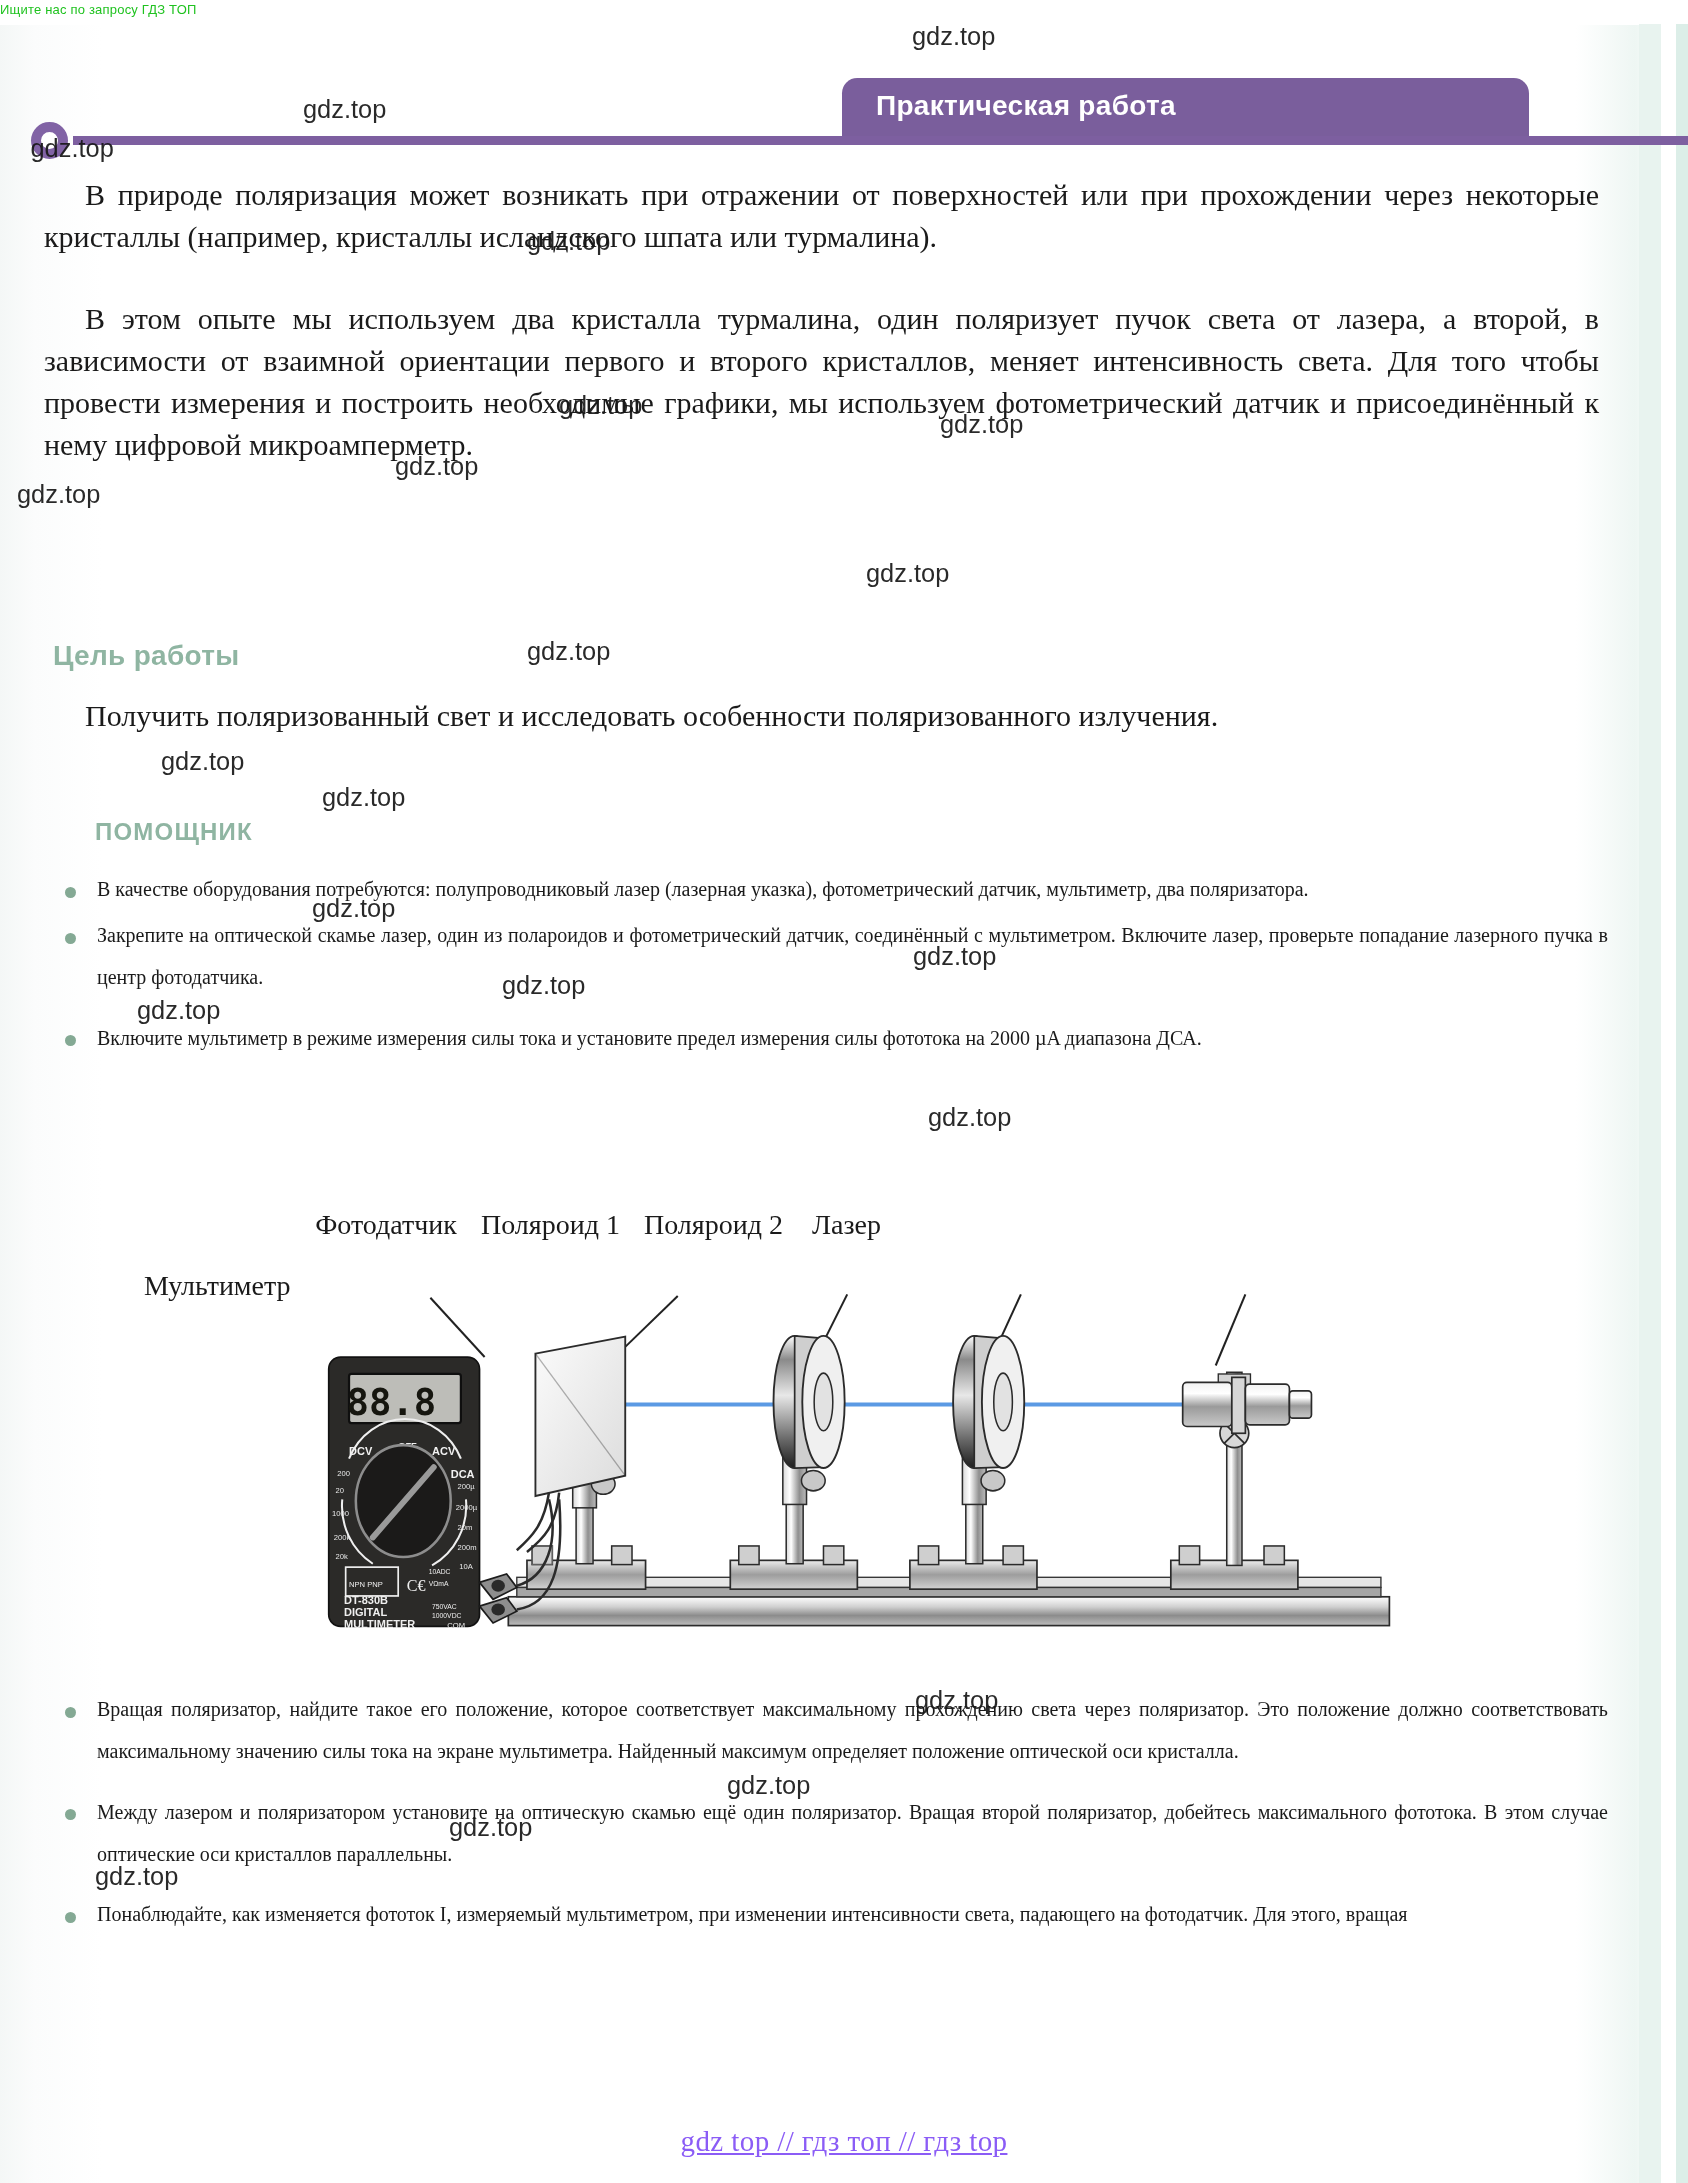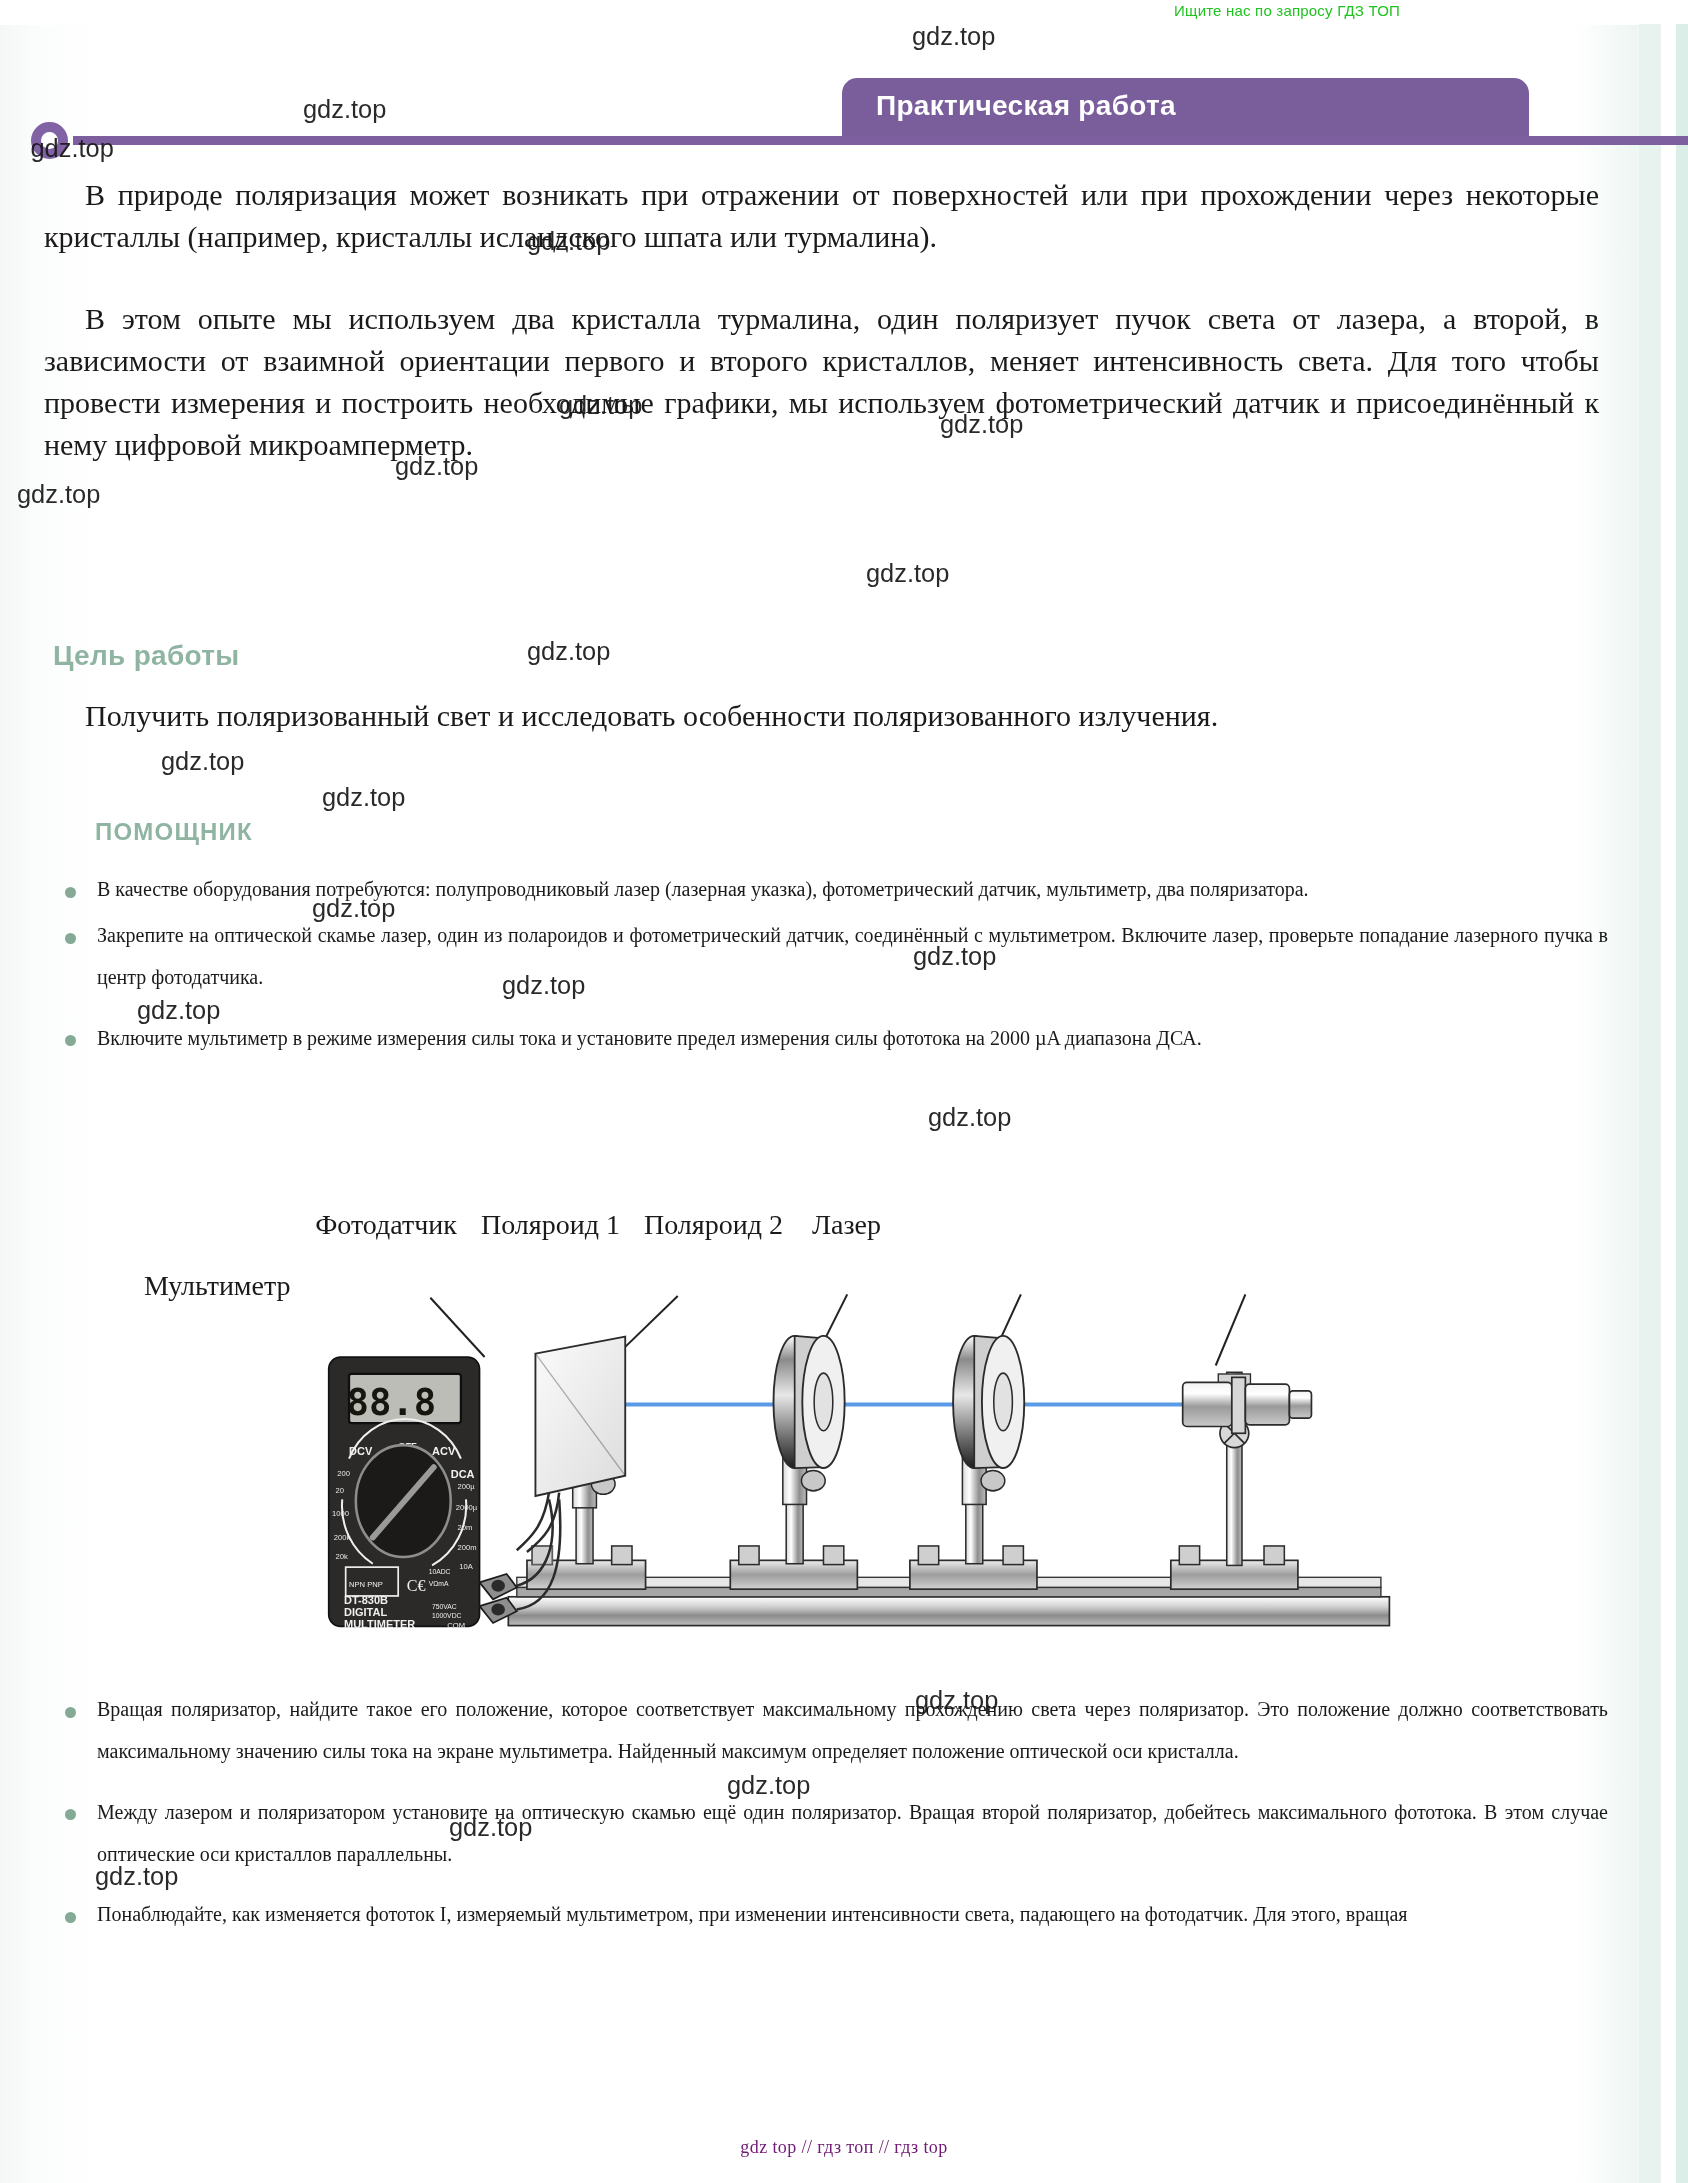--- a/index.html
+++ b/index.html
@@ -22,9 +22,9 @@
   .edge-strip3{position:absolute;top:24px;right:27px;width:22px;bottom:0;background:#e8f3ef;}
 
   
-  .topline{position:absolute;top:1.7px;left:0;width:1400px;text-align:right;
+  .topline{position:absolute;top:1.7px;left:0;width:1400px;text-align:left;
     font-family:"Liberation Sans","DejaVu Sans",sans-serif;
-    font-size:15px;color:#1fc21f;font-weight:500;letter-spacing:0.2px;}
+    font-size:13px;color:#1fc21f;font-weight:500;letter-spacing:0.2px;}
 
   
   .hdr-rule{position:absolute;left:73px;top:136px;width:1616px;height:9.3px;background:#7d5fa0;}

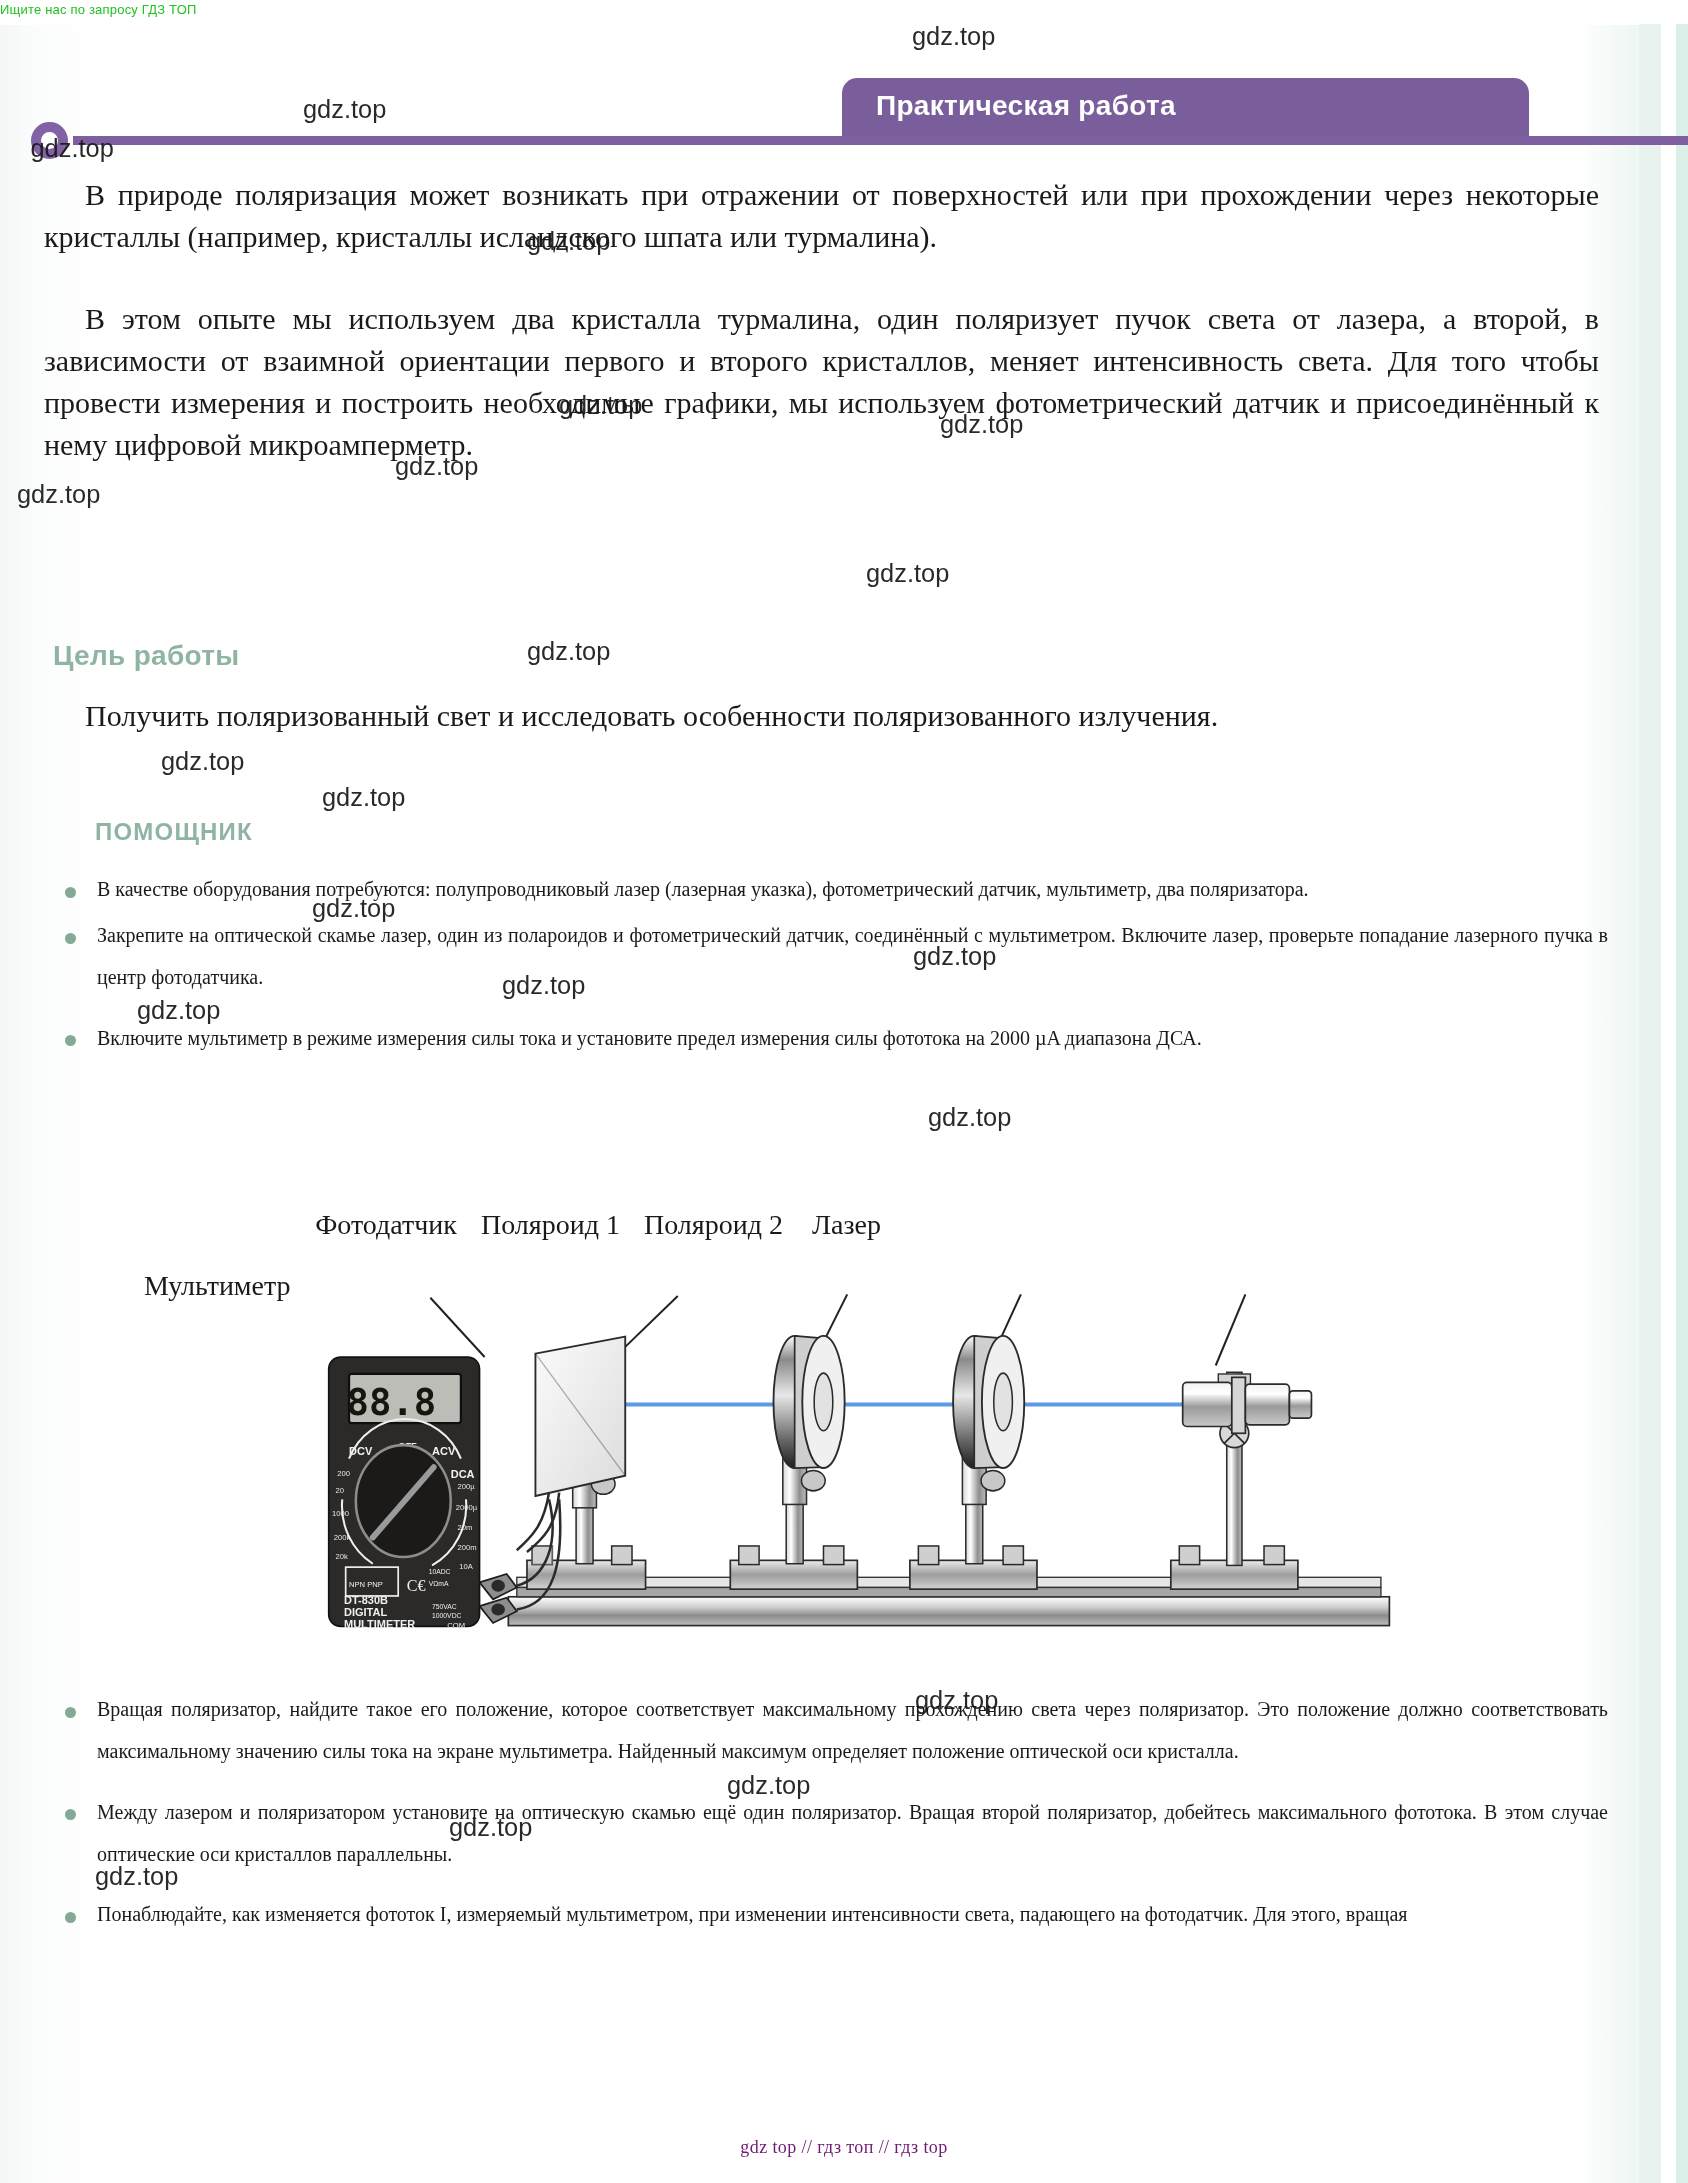--- a/index.html
+++ b/index.html
@@ -68,7 +68,7 @@
 
   .footer{position:absolute;left:0;bottom:25.4px;width:1688px;text-align:center;
     font-family:"Liberation Serif","DejaVu Serif",serif;
-    font-size:18px;color:#701a75;letter-spacing:0.4px;}
+    font-size:29px;color:#8b5cf6;letter-spacing:0.4px;text-decoration:underline;}
 </style>
 </head>
 <body>

